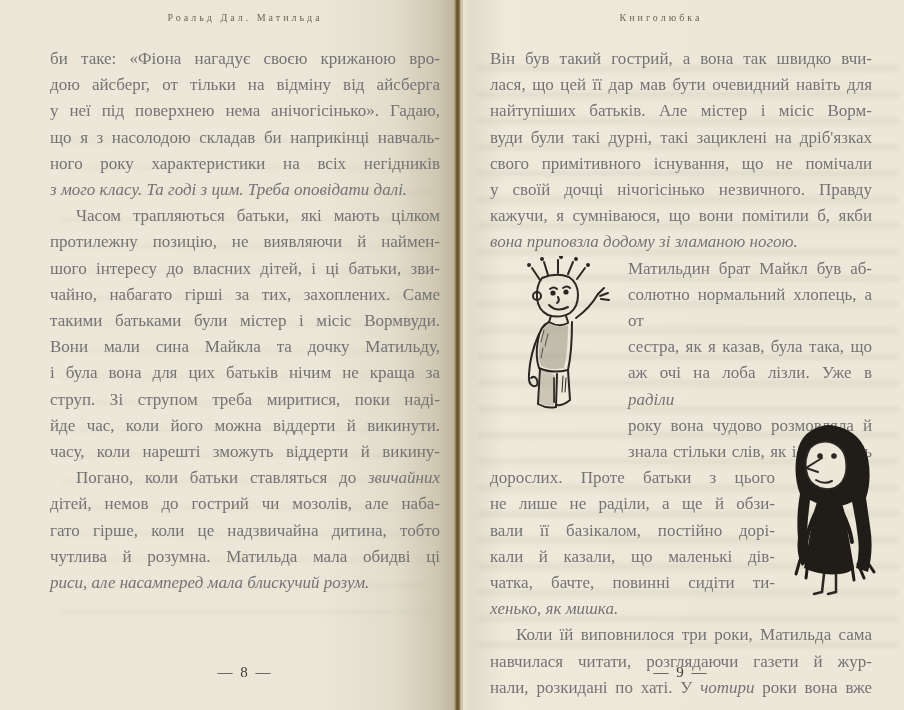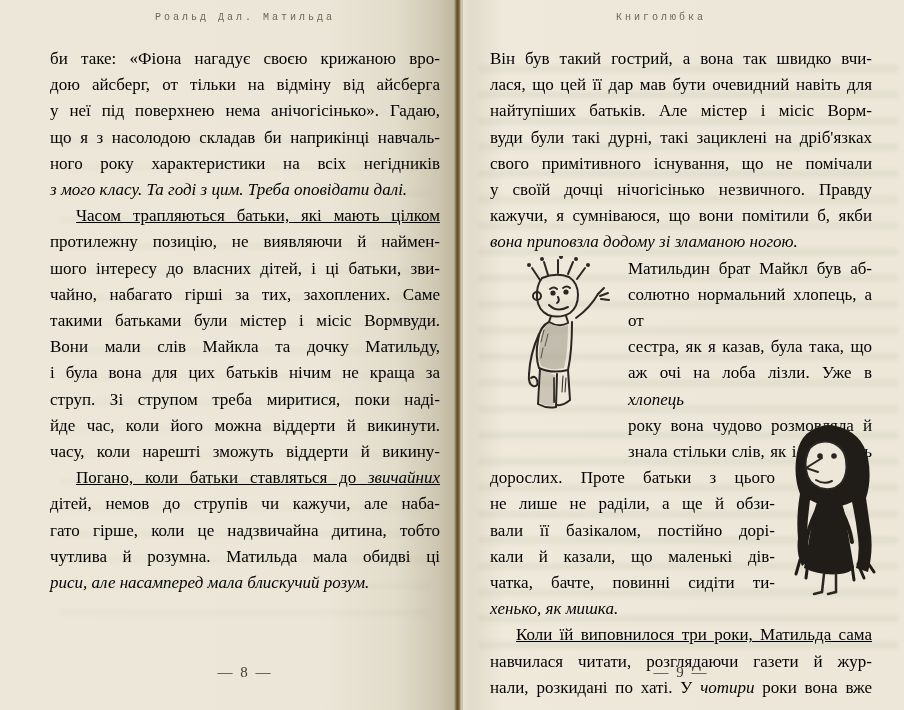--- a/index.html
+++ b/index.html
@@ -28,7 +28,7 @@
   }
   .running-head{
     position:absolute;top:12px;width:390px;text-align:center;
-    font-family:Liberation Mono, monospace;
+    font-family:Liberation Serif, serif;
     font-size:10px;letter-spacing:3px;color:#6f6754;white-space:nowrap;
   }
   .head-left{left:50px;}

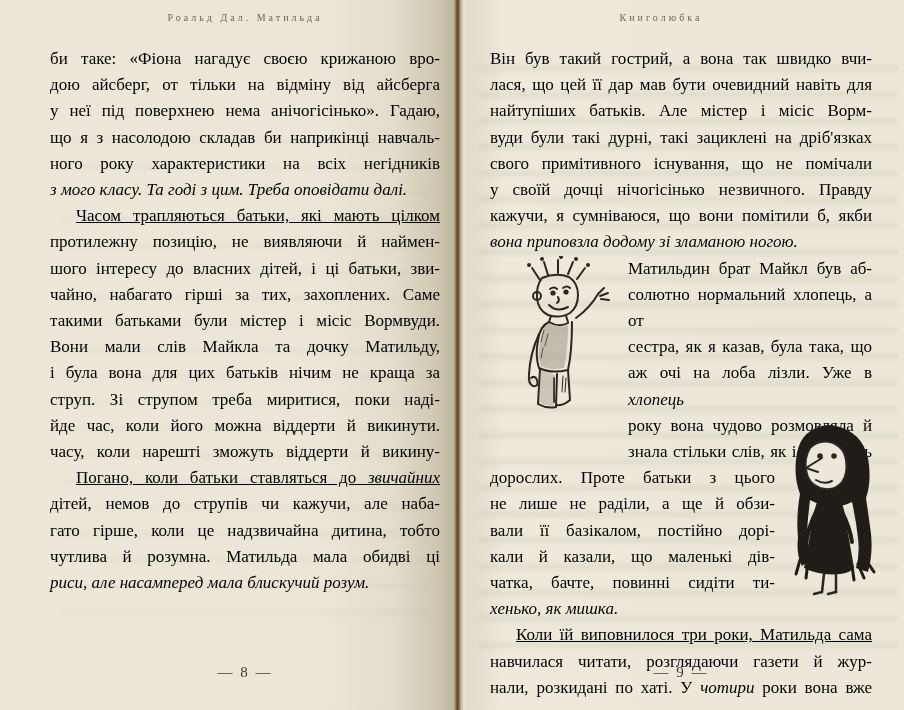--- a/index.html
+++ b/index.html
@@ -33,7 +33,7 @@
   }
   .head-left{left:50px;}
   .head-right{left:470px;width:382px;}
-  .textcol{position:absolute;top:46px;width:390px;color:#000000;font-size:17px;line-height:26.2px;}
+  .textcol{position:absolute;top:46px;width:390px;color:#737373;font-size:17px;line-height:26.2px;}
   .col-left{left:50px;}
   .col-right{left:490px;width:382px;}
   .line{text-align:justify;text-align-last:justify;white-space:normal;}

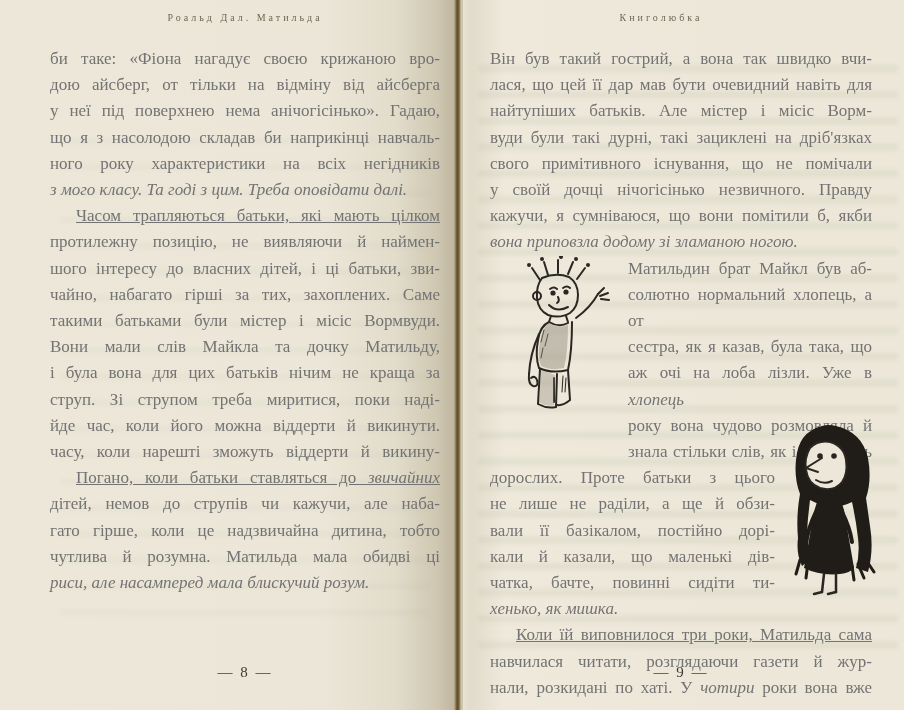--- a/index.html
+++ b/index.html
@@ -38,7 +38,7 @@
   .col-right{left:490px;width:382px;}
   .line{text-align:justify;text-align-last:justify;white-space:normal;}
   .line.end{text-align-last:left;font-style:italic;}
-  .pstart{text-indent:26px;text-decoration:underline;}
+  .pstart{text-indent:26px;}
   .nl{margin-left:138px;}
   .nr{margin-right:97px;}
   em{font-style:italic;}

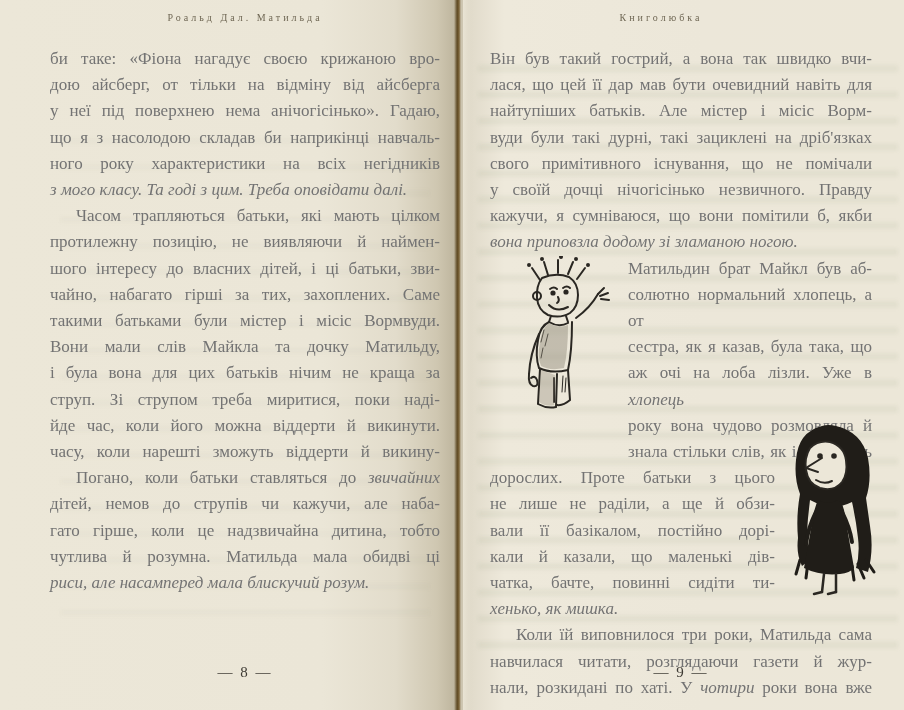--- a/index.html
+++ b/index.html
@@ -95,7 +95,7 @@
   <div class="line">шого інтересу до власних дітей, і ці батьки, зви-</div>
   <div class="line">чайно, набагато гірші за тих, захоплених. Саме</div>
   <div class="line">такими батьками були містер і місіс Вормвуди.</div>
-  <div class="line">Вони мали слів Майкла та дочку Матильду,</div>
+  <div class="line">Вони мали сина Майкла та дочку Матильду,</div>
   <div class="line">і була вона для цих батьків нічим не краща за</div>
   <div class="line">струп. Зі струпом треба миритися, поки наді-</div>
   <div class="line">йде час, коли його можна віддерти й викинути.</div>

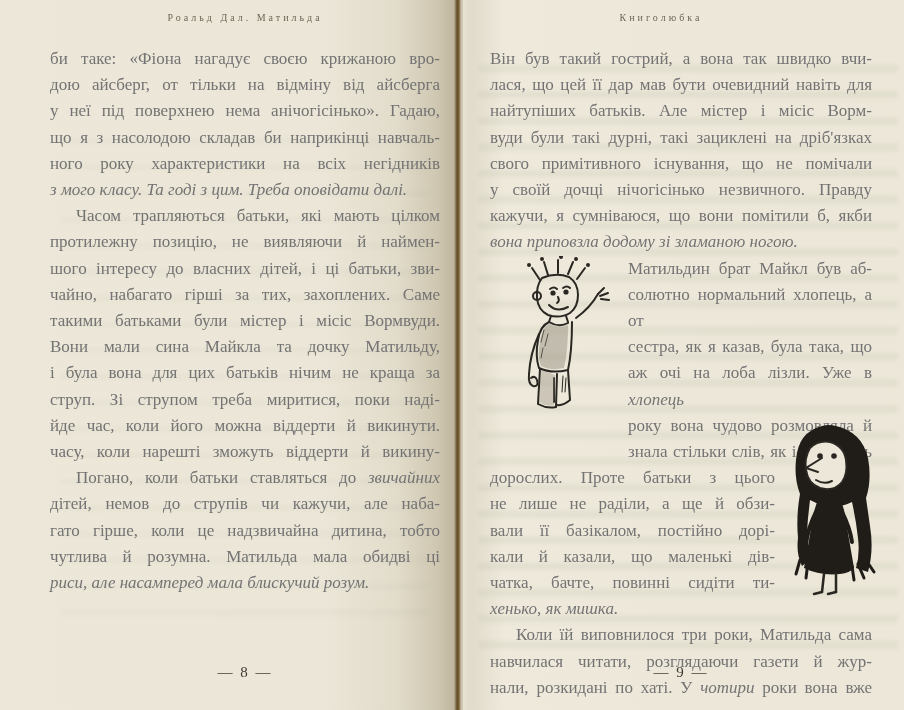--- a/index.html
+++ b/index.html
@@ -119,7 +119,7 @@
   <div class="line nl">Матильдин брат Майкл був аб-</div>
   <div class="line nl">солютно нормальний хлопець, а от</div>
   <div class="line nl">сестра, як я казав, була така, що</div>
-  <div class="line nl"><span>аж очі на лоба лізли. Уже в </span><em>хлопець</em><span></span></div>
+  <div class="line nl"><span>аж очі на лоба лізли. Уже в </span><em>раділи</em><span></span></div>
   <div class="line nl">року вона чудово розмовляла й</div>
   <div class="line nl">знала стільки слів, як і більшість</div>
   <div class="line nr">дорослих. Проте батьки з цього</div>

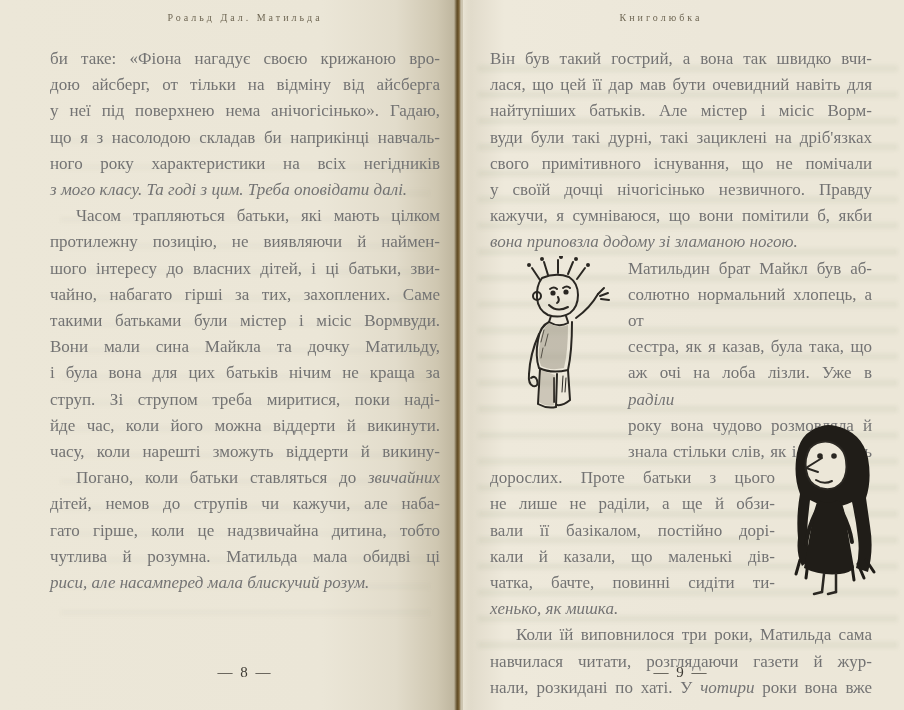--- a/index.html
+++ b/index.html
@@ -101,7 +101,7 @@
   <div class="line">йде час, коли його можна віддерти й викинути.</div>
   <div class="line">часу, коли нарешті зможуть віддерти й викину-</div>
   <div class="line pstart"><span>Погано, коли батьки ставляться до </span><em>звичайних</em><span></span></div>
-  <div class="line">дітей, немов до струпів чи кажучи, але наба-</div>
+  <div class="line">дітей, немов до гострий чи мозолів, але наба-</div>
   <div class="line">гато гірше, коли це надзвичайна дитина, тобто</div>
   <div class="line">чутлива й розумна. Матильда мала обидві ці</div>
   <div class="line end">риси, але насамперед мала блискучий розум.</div>

